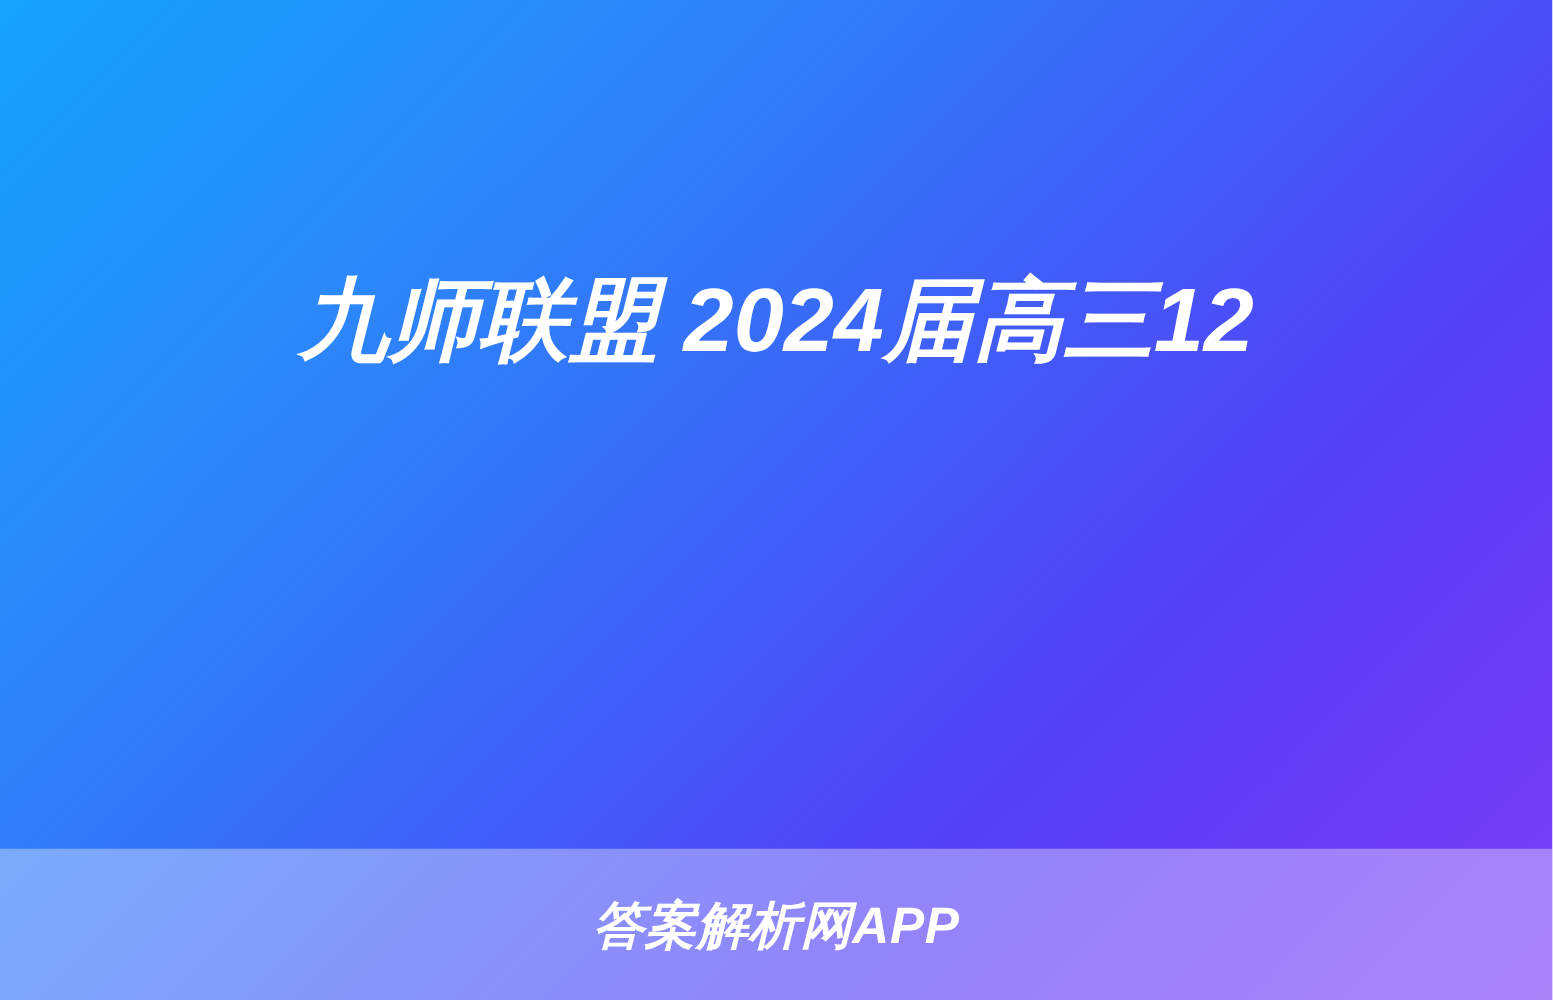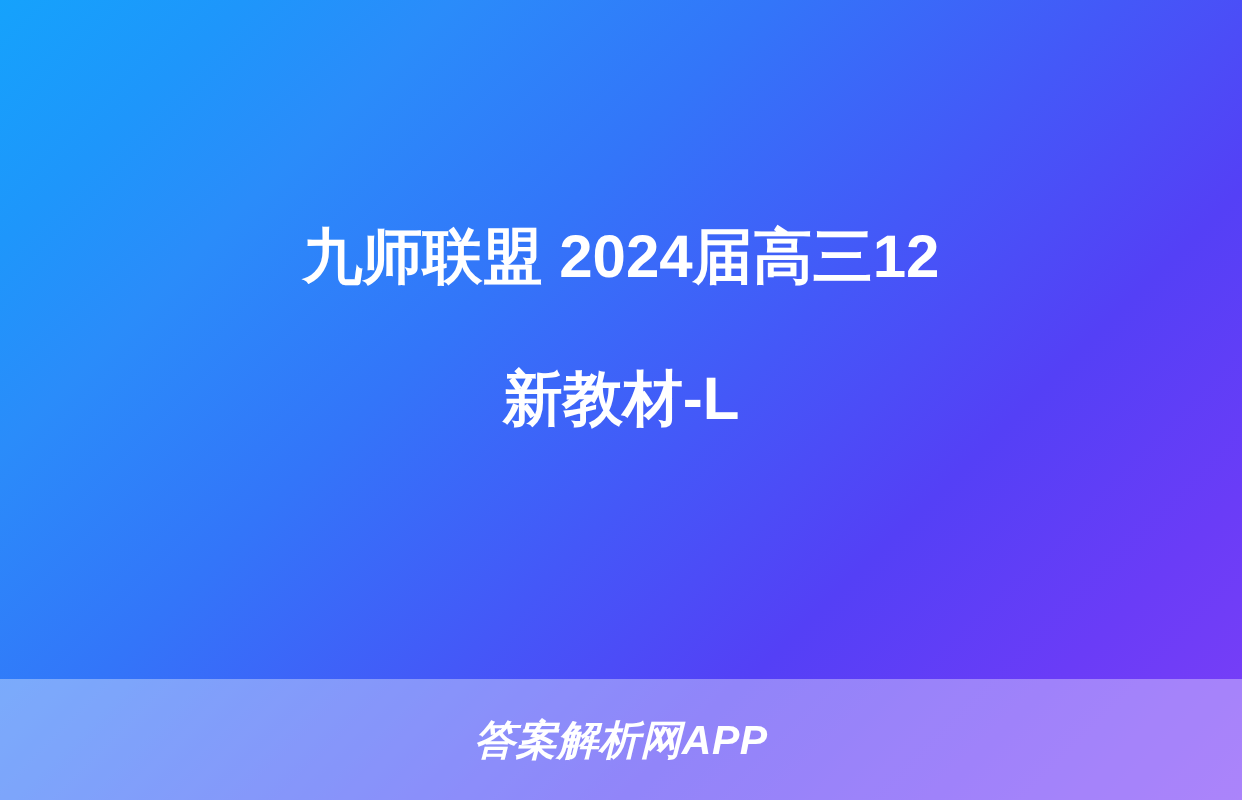--- a/index.html
+++ b/index.html
@@ -51,9 +51,10 @@
   .title-line {
     display: block;
     color: #ffffff;
-    font-size: 60px;
+    font-size: 72px;
     line-height: 142px;
     font-weight: 700;
+    font-style: italic;
     letter-spacing: 0px;
     white-space: nowrap;
     text-rendering: geometricPrecision;

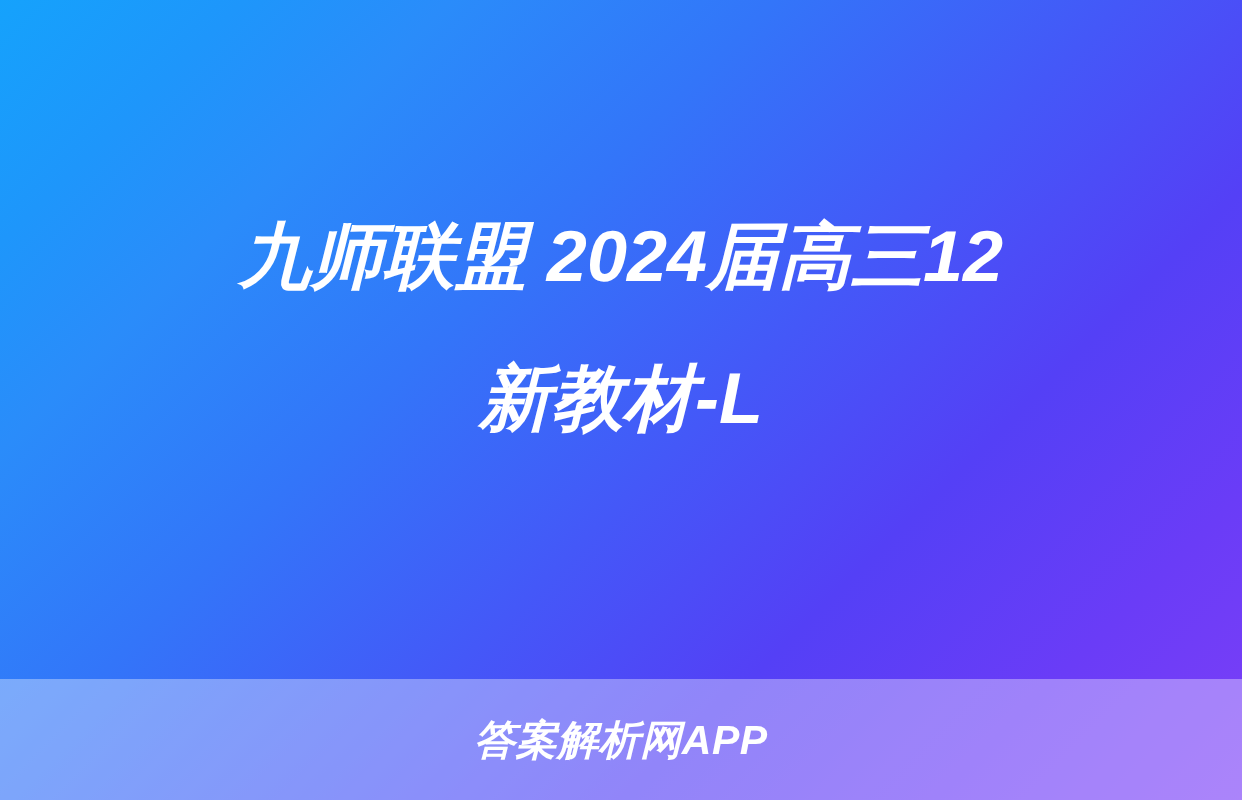--- a/index.html
+++ b/index.html
@@ -89,7 +89,6 @@
 
   <div class="title-block">
     <span class="title-line">九师联盟 2024届高三12</span>
-    <span class="title-line">新教材-L</span>
   </div>
 
   <div class="watermark">

